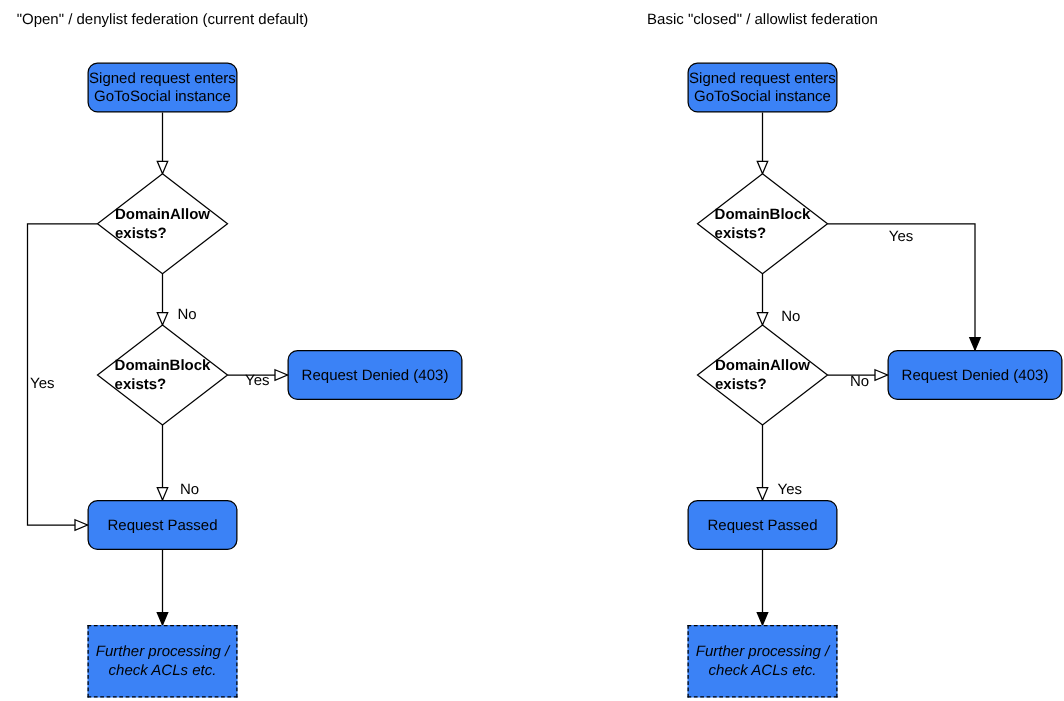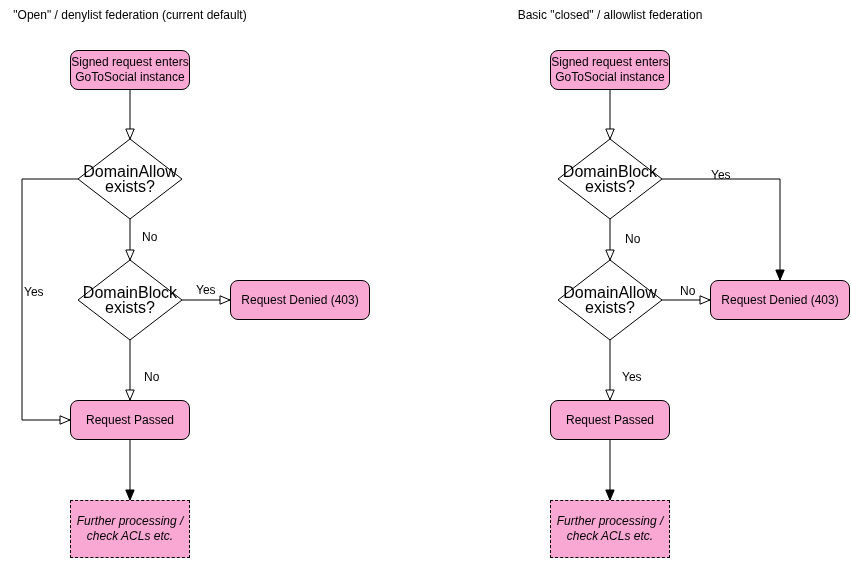--- a/index.html
+++ b/index.html
@@ -29,7 +29,7 @@
     position: absolute;
     box-sizing: border-box;
     border: 1px solid #000000;
-    background: #f9a8d4;
+    background: #3b82f6;
     border-radius: 8px;
     display: flex;
     align-items: center;

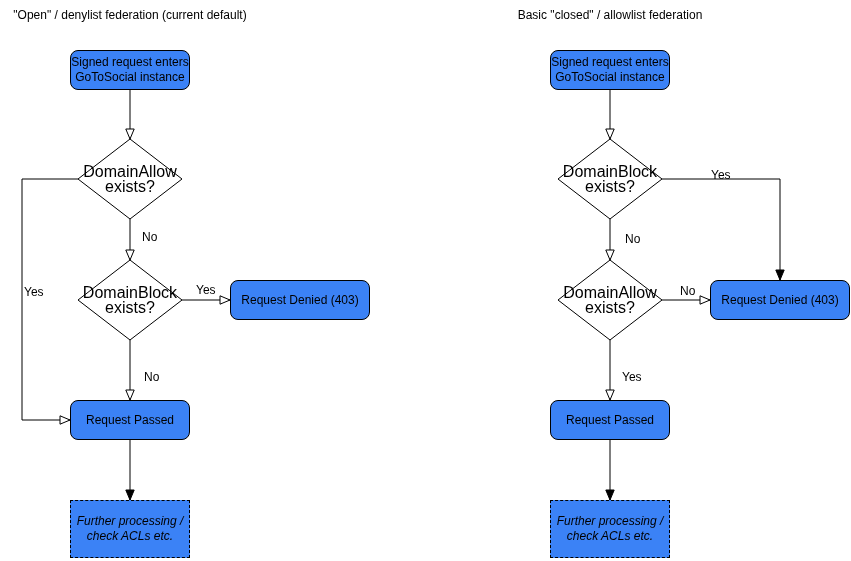--- a/index.html
+++ b/index.html
@@ -49,11 +49,11 @@
     display: flex;
     align-items: center;
     justify-content: center;
-    text-align: center;
-    font-size: 16px;
+    font-size: 12px;
     line-height: 15px;
     white-space: pre-line;
     background: transparent;
+    font-weight: bold;
   }
   .elabel {
     position: absolute;

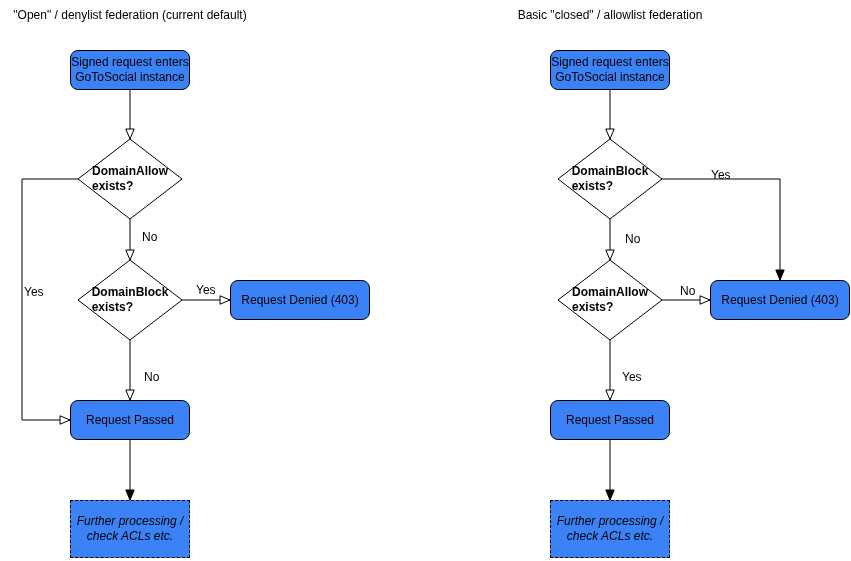--- a/index.html
+++ b/index.html
@@ -60,6 +60,7 @@
     font-size: 12px;
     line-height: 15px;
     white-space: nowrap;
+    margin-top: 14px;
   }
 </style>
 </head>

